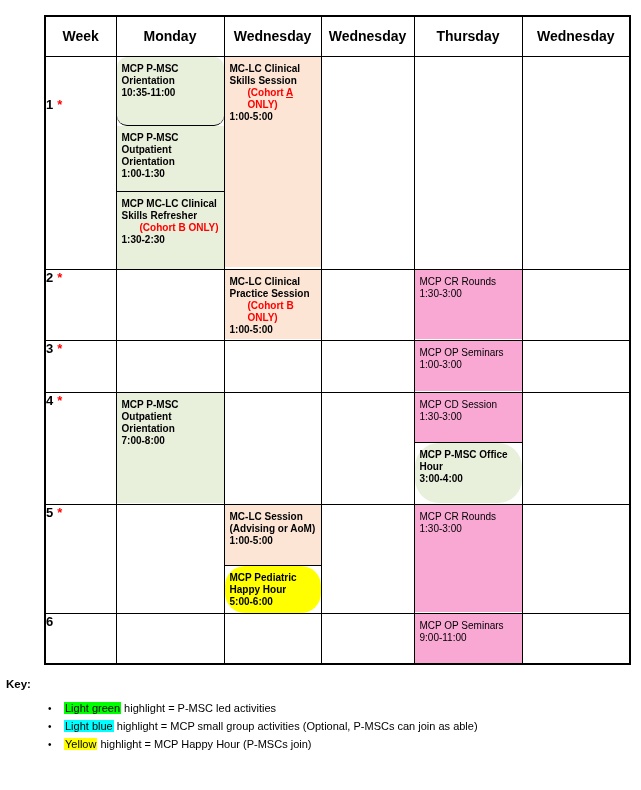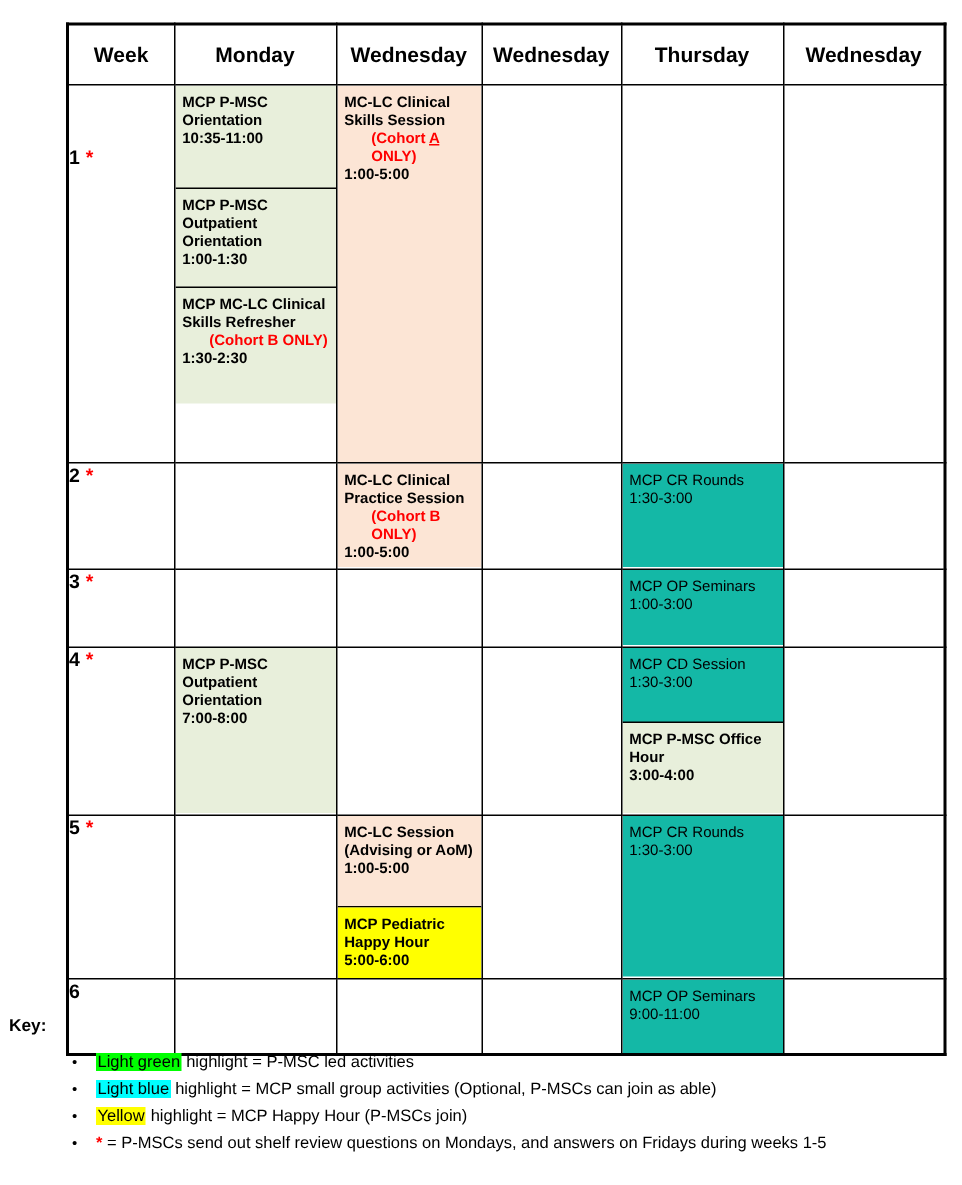--- a/index.html
+++ b/index.html
@@ -25,7 +25,7 @@
   .stack .event:last-child{border-bottom:none;}
   .cohort{color:#FF0000;padding-left:18px;}
   .u{text-decoration:underline;}
-  .h69{height:69px;} .h66{height:66px;} .h77{height:77px;} .h212{height:251px;}
+  .h69{height:69px;border-radius:10px;} .h66{height:66px;} .h77{height:77px;} .h212{height:251px;}
   .h71{height:69px;} .h52{height:50px;} .h112{height:110px;}
   .h50{height:50px;} .h62{height:60px;} .h61{height:61px;} .h48{height:47px;}
   .h109{height:107px;} .h51{height:49px;}

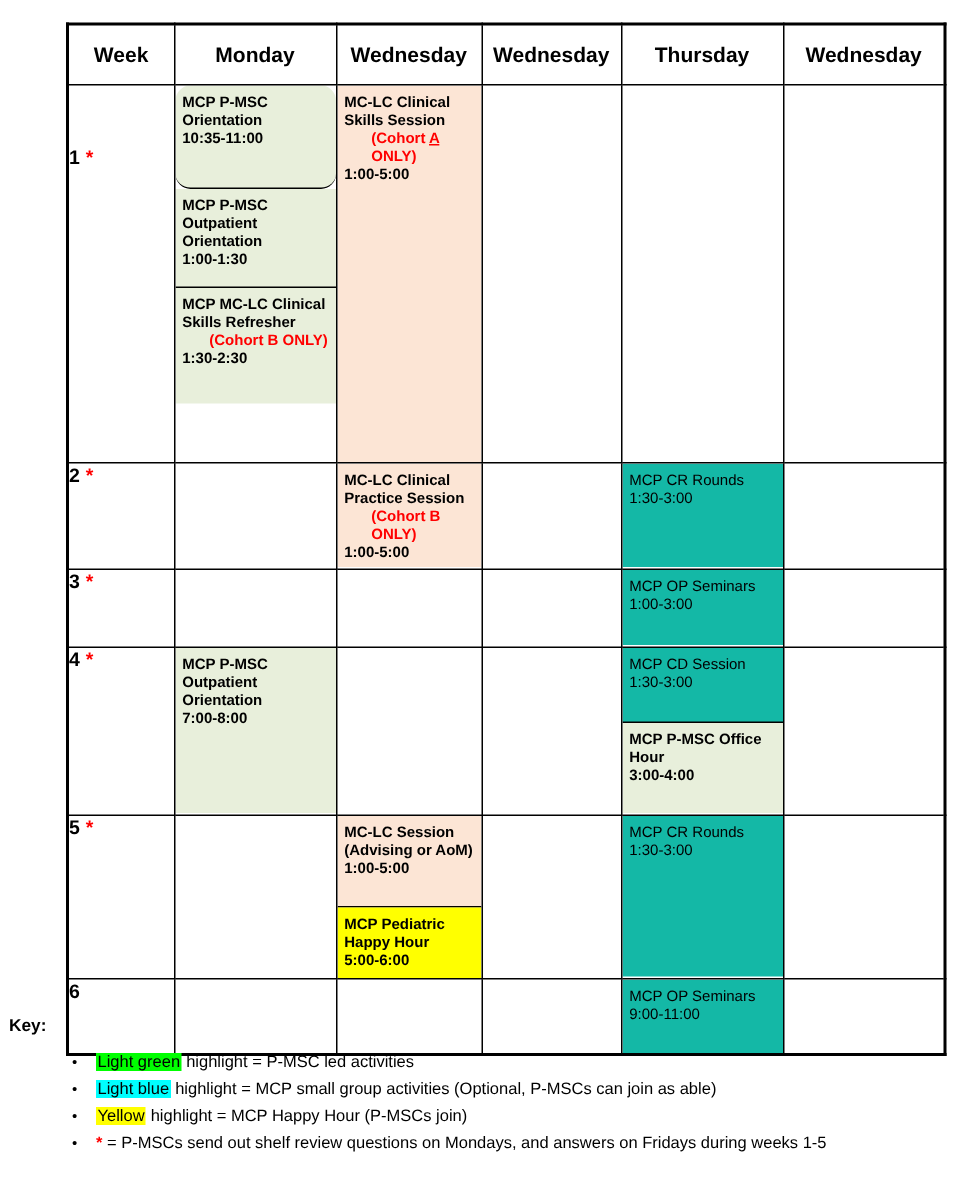--- a/index.html
+++ b/index.html
@@ -25,7 +25,7 @@
   .stack .event:last-child{border-bottom:none;}
   .cohort{color:#FF0000;padding-left:18px;}
   .u{text-decoration:underline;}
-  .h69{height:69px;border-radius:10px;} .h66{height:66px;} .h77{height:77px;} .h212{height:251px;}
+  .h69{height:69px;border-radius:10px;} .h66{height:66px;} .h77{height:77px;} .h212{height:210px;}
   .h71{height:69px;} .h52{height:50px;} .h112{height:110px;}
   .h50{height:50px;} .h62{height:60px;} .h61{height:61px;} .h48{height:47px;}
   .h109{height:107px;} .h51{height:49px;}

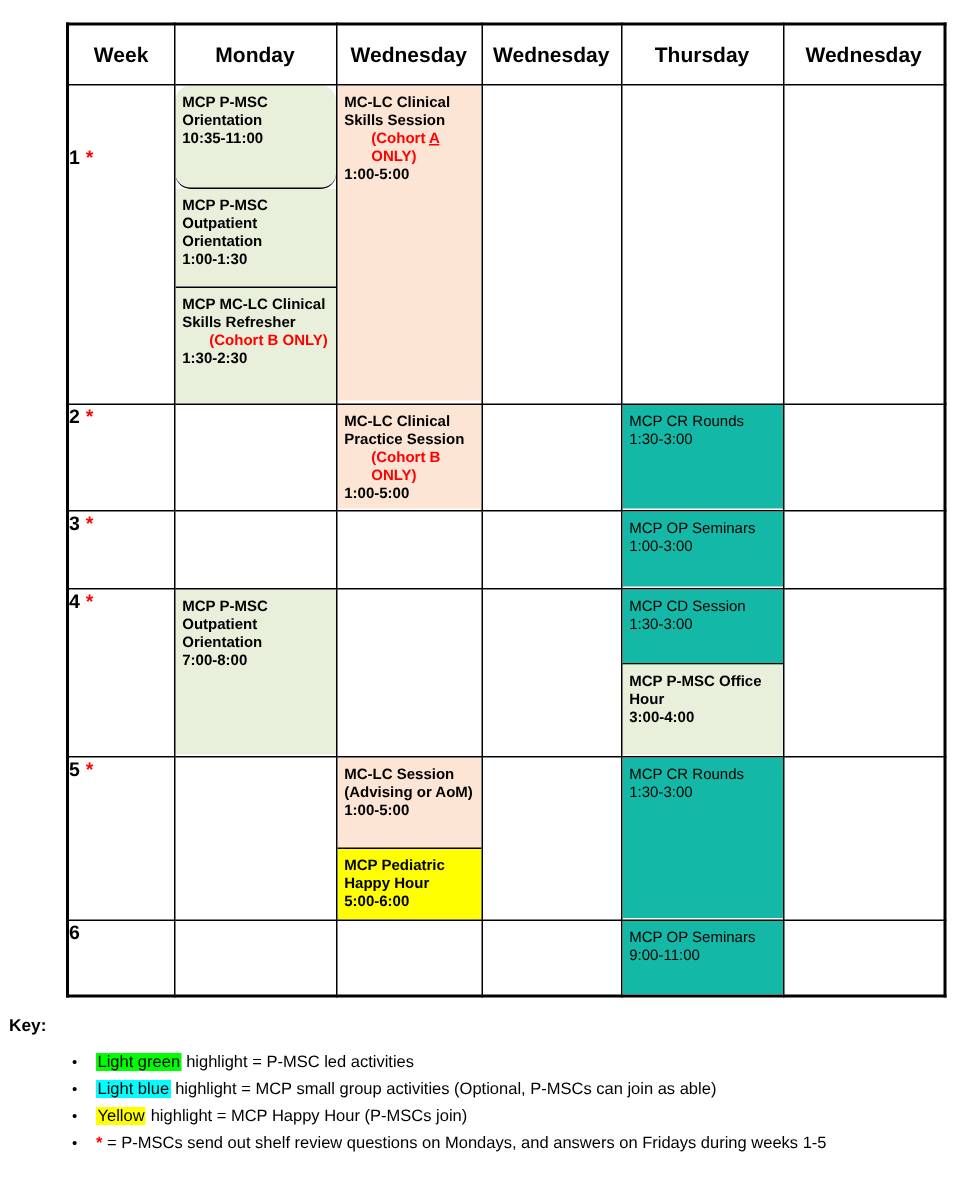--- a/index.html
+++ b/index.html
@@ -19,7 +19,7 @@
   .event.reg{font-weight:normal;}
   .green{background:#E8EFDB;}
   .peach{background:#FCE5D5;}
-  .blue{background:#14b8a6;}
+  .blue{background:#f9a8d4;}
   .yellow{background:#FFFF00;}
   .stack .event{border-bottom:1px solid #000;}
   .stack .event:last-child{border-bottom:none;}

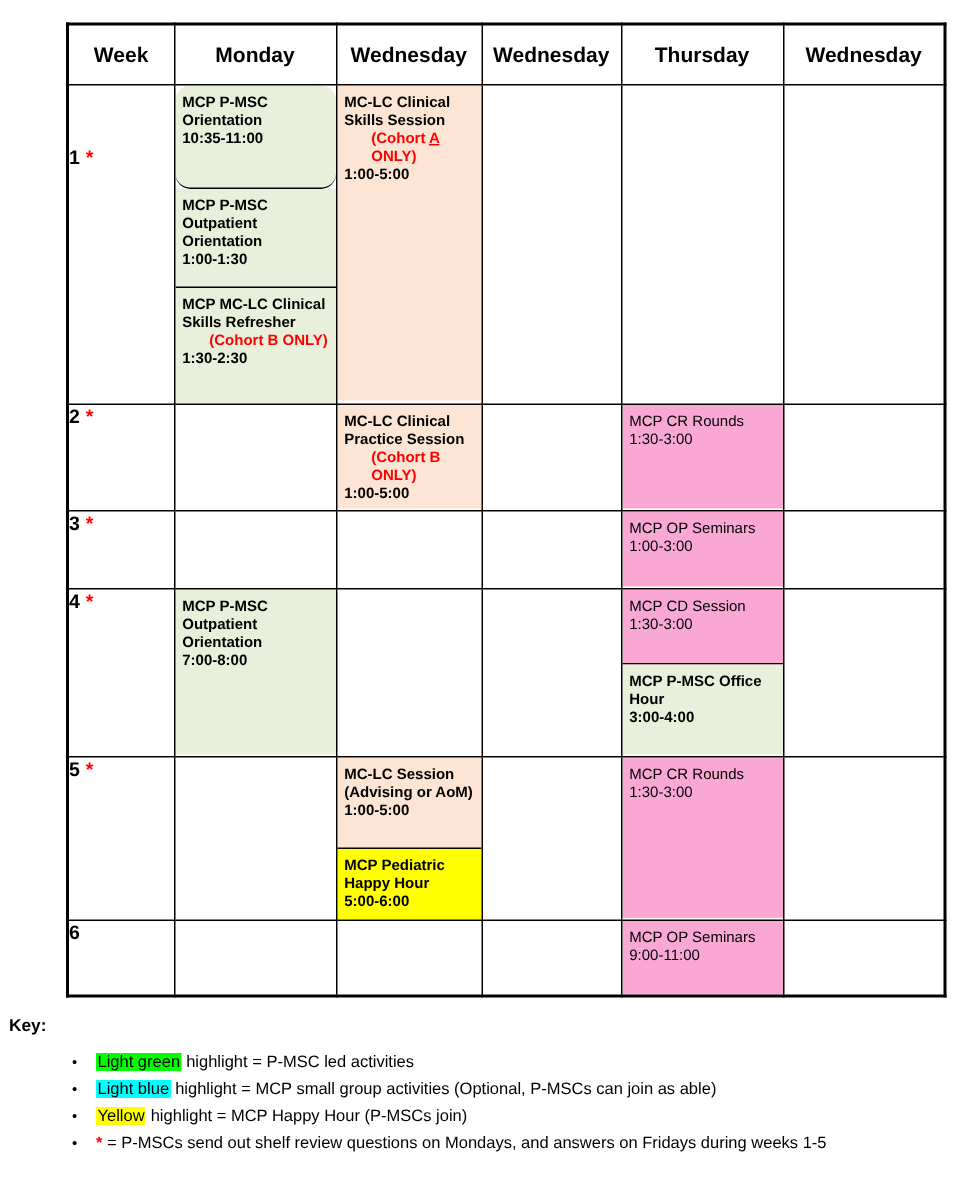--- a/index.html
+++ b/index.html
@@ -27,7 +27,7 @@
   .u{text-decoration:underline;}
   .h69{height:69px;border-radius:10px;} .h66{height:66px;} .h77{height:77px;} .h212{height:210px;}
   .h71{height:69px;} .h52{height:50px;} .h112{height:110px;}
-  .h50{height:50px;} .h62{height:60px;} .h61{height:61px;} .h48{height:47px;}
+  .h50{height:50px;} .h62{height:60px;border-radius:24px;} .h61{height:61px;} .h48{height:47px;}
   .h109{height:107px;} .h51{height:49px;}
   .key{position:absolute;left:6px;top:678px;font-size:11px;}
   .key-label{font-weight:bold;font-size:11.5px;}

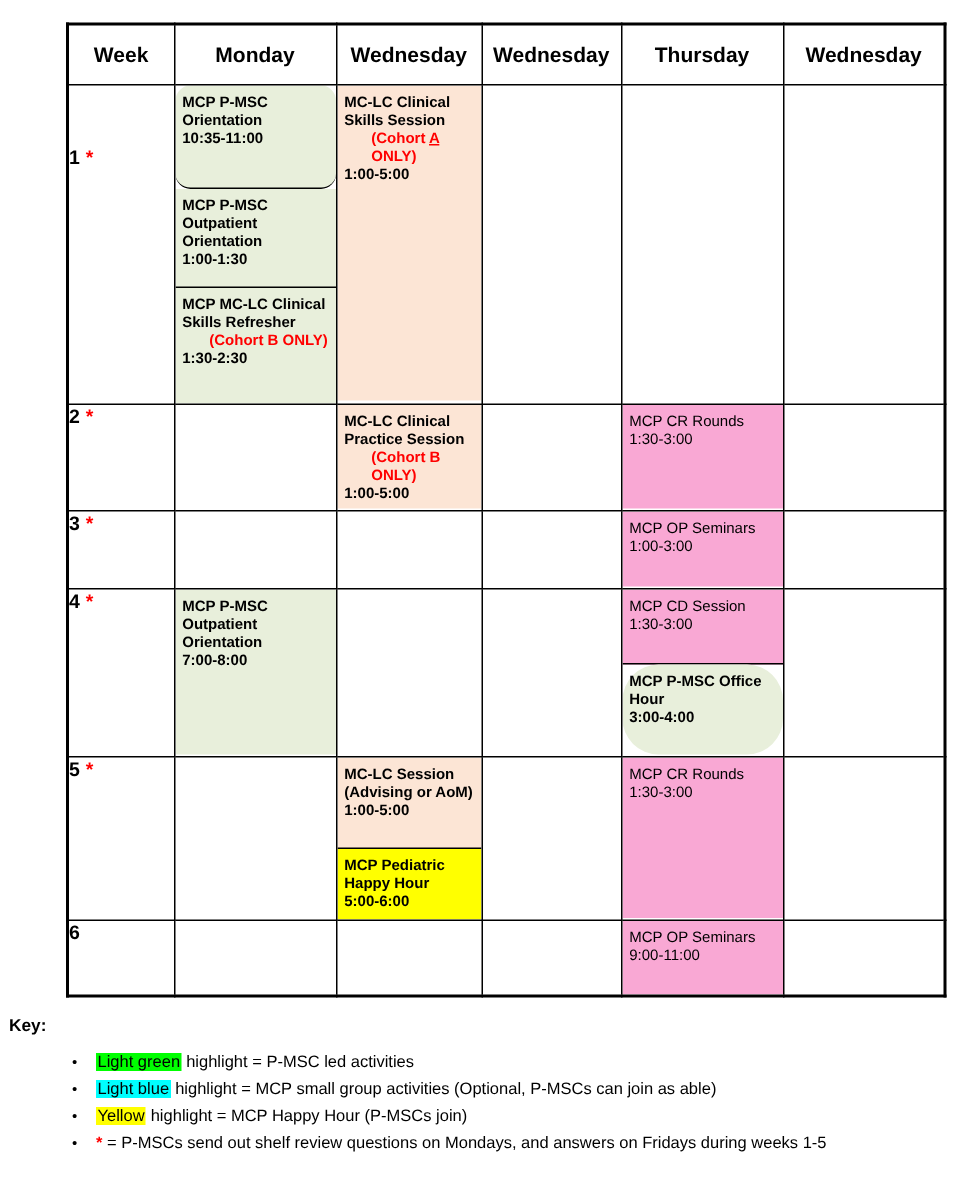--- a/index.html
+++ b/index.html
@@ -27,7 +27,7 @@
   .u{text-decoration:underline;}
   .h69{height:69px;border-radius:10px;} .h66{height:66px;} .h77{height:77px;} .h212{height:210px;}
   .h71{height:69px;} .h52{height:50px;} .h112{height:110px;}
-  .h50{height:50px;} .h62{height:60px;border-radius:24px;} .h61{height:61px;} .h48{height:47px;}
+  .h50{height:50px;} .h62{height:60px;border-radius:24px;} .h61{height:61px;} .h48{height:47px;border-radius:20px;}
   .h109{height:107px;} .h51{height:49px;}
   .key{position:absolute;left:6px;top:678px;font-size:11px;}
   .key-label{font-weight:bold;font-size:11.5px;}

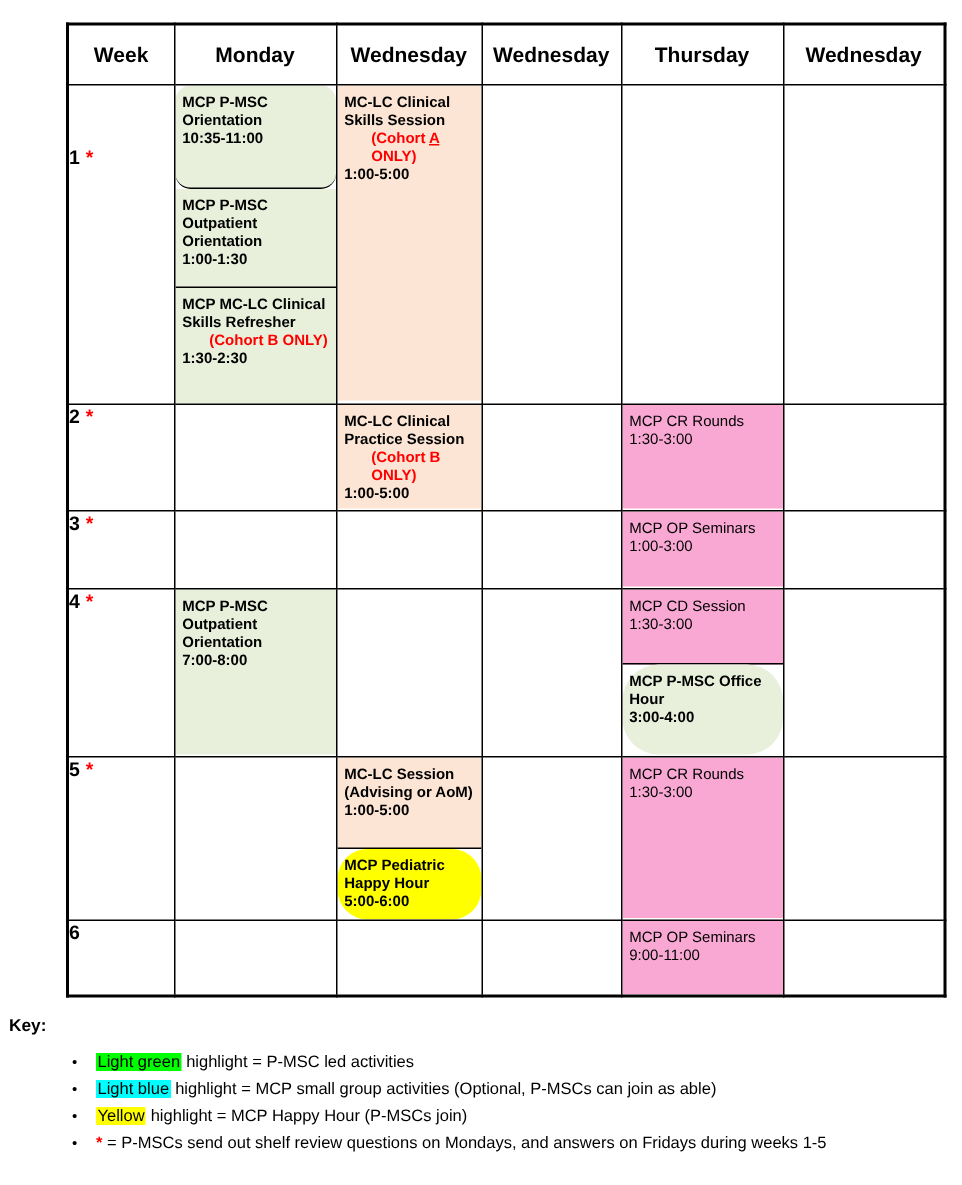--- a/index.html
+++ b/index.html
@@ -209,9 +209,6 @@
       <div class="key-item">
         <span class="bullet">•</span><span class="key-text"><span class="hl hl-yellow">Yellow</span><span> highlight = MCP Happy Hour (P-MSCs join)</span></span>
       </div>
-      <div class="key-item">
-        <span class="bullet">•</span><span class="key-text"><span class="star-red">*</span><span> = P-MSCs send out shelf review questions on Mondays, and answers on Fridays during weeks 1-5</span></span>
-      </div>
     </div>
   </div>
 

